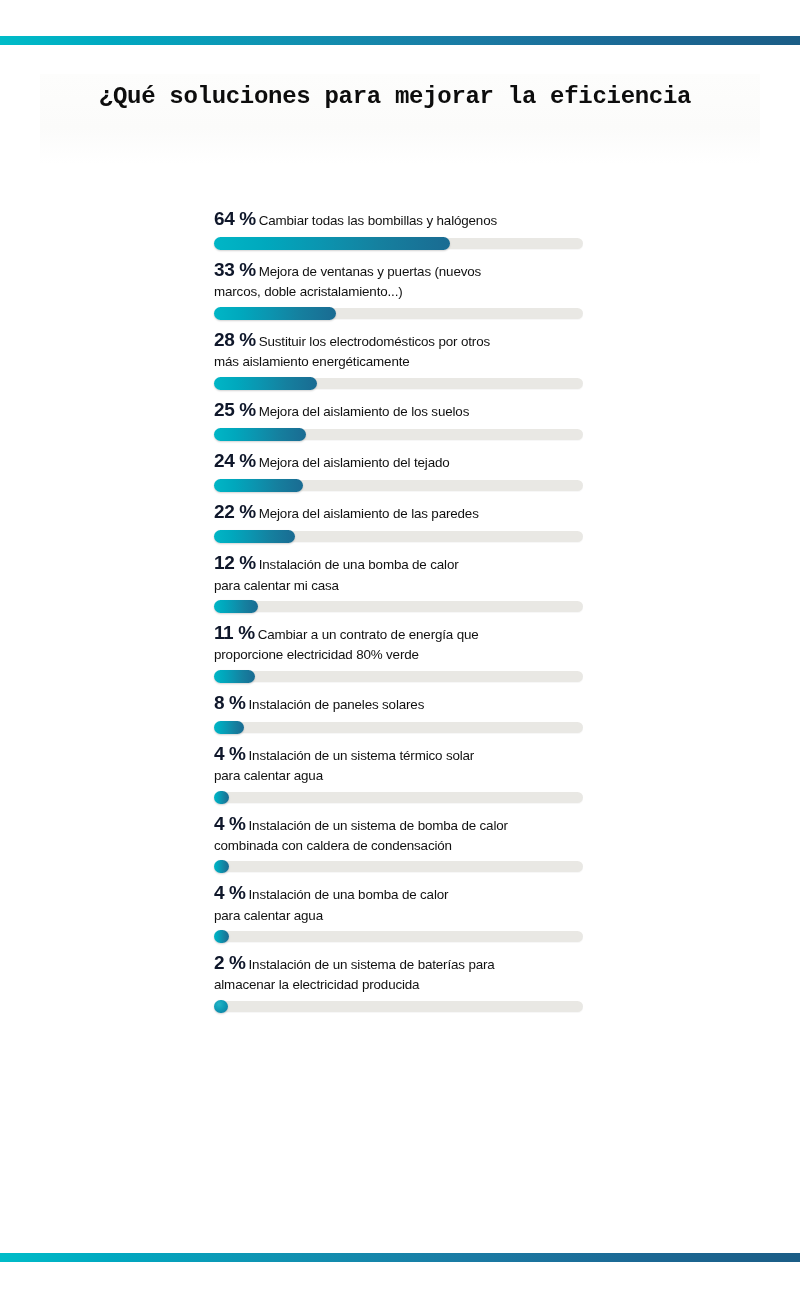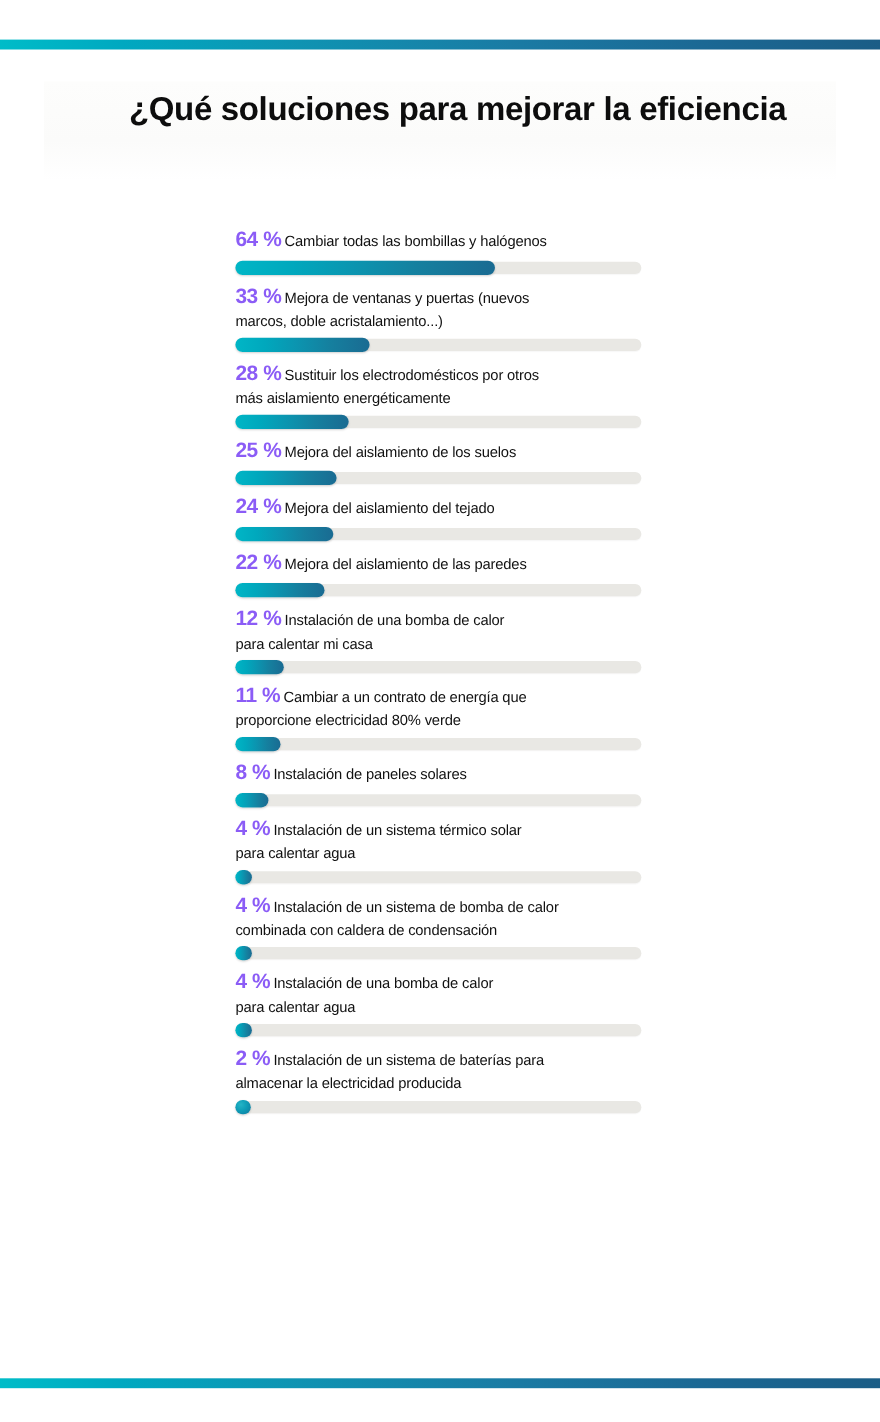--- a/index.html
+++ b/index.html
@@ -43,16 +43,16 @@
   }
   .chart-title {
     position: absolute;
-    left: 56px;
+    left: 35px;
     top: 82px;
     width: 720px;
     text-align: center;
-    font-size: 30px;
+    font-size: 24px;
     font-weight: 700;
     line-height: 1.23;
     letter-spacing: -0.3px;
     color: #0d0d0d;
-    font-family: Liberation Sans, sans-serif;
+    font-family: Liberation Mono, monospace;
   }
 
   

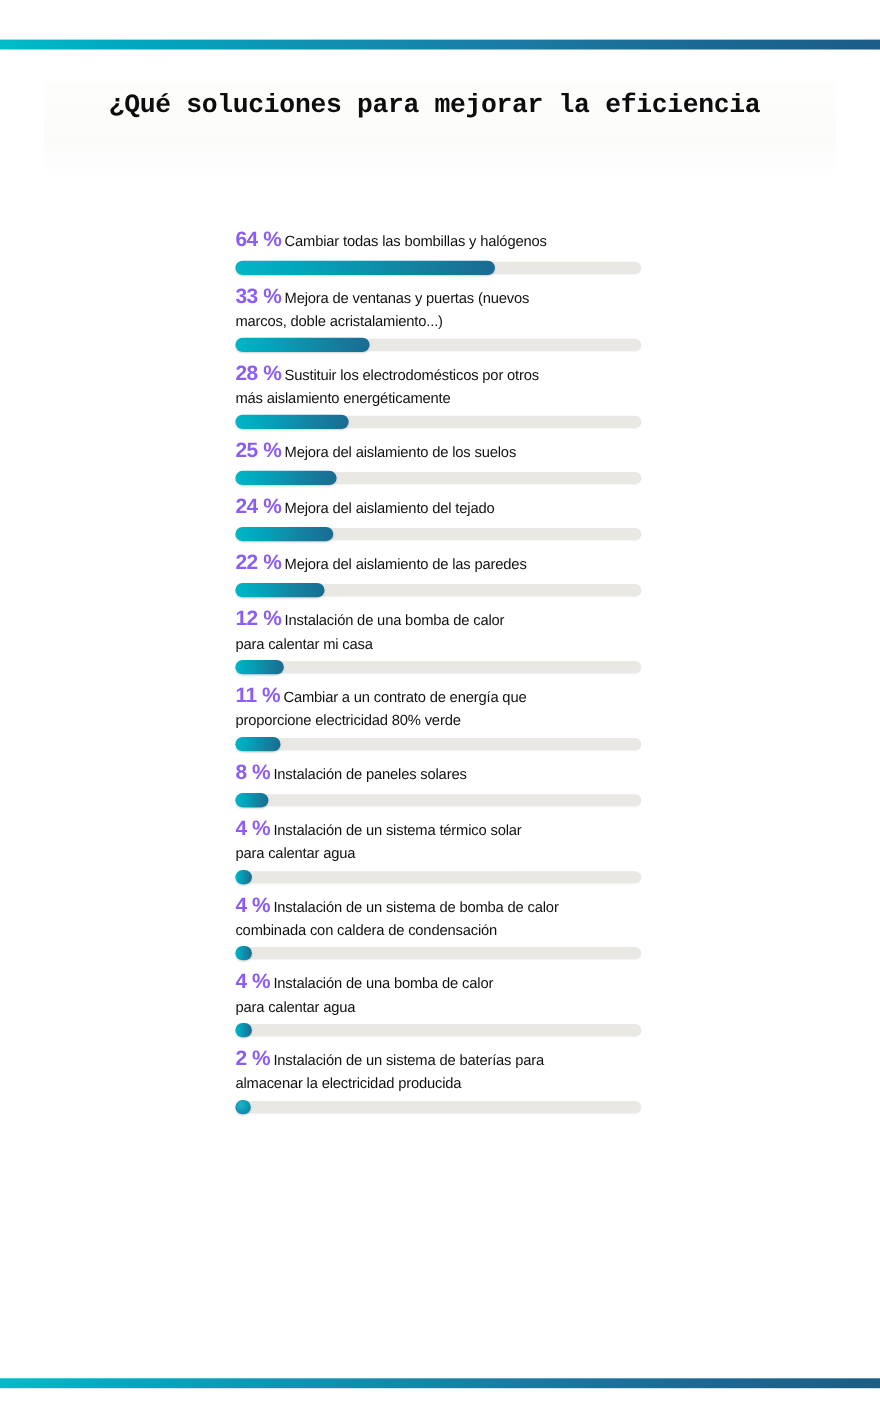--- a/index.html
+++ b/index.html
@@ -78,7 +78,7 @@
     font-size: 19px;
     font-weight: 700;
     letter-spacing: -0.4px;
-    color: #8b5cf6;
+    color: #0f172a;
     margin-right: 3px;
   }
   .bar-desc-line {

